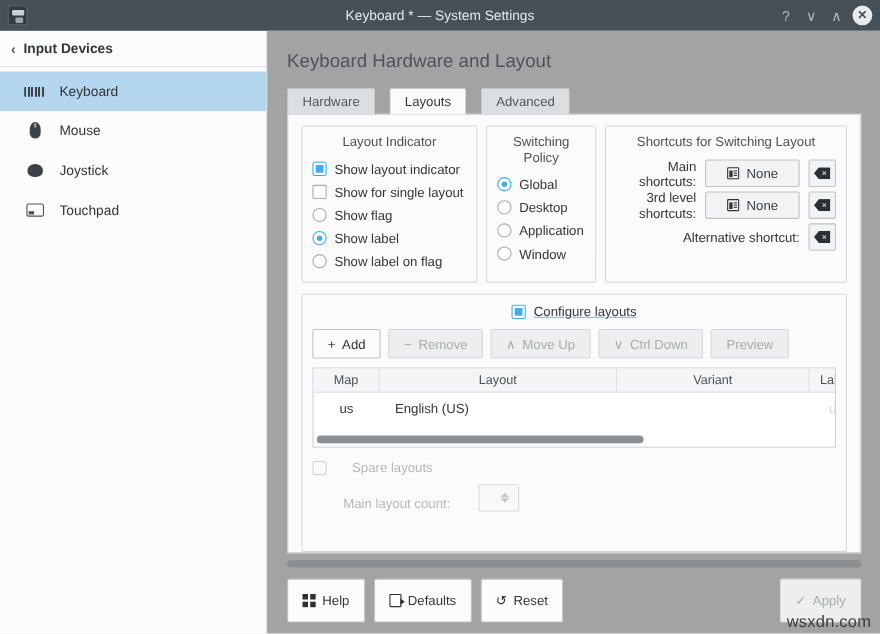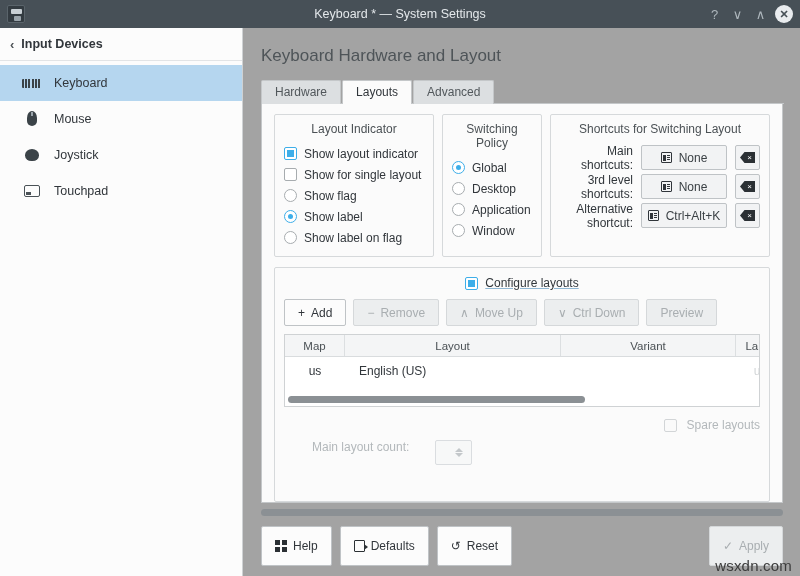--- a/index.html
+++ b/index.html
@@ -89,7 +89,7 @@
   .main { flex: 1; background: #a3a3a3; display: flex; flex-direction: column; min-width: 0; position: relative; }
   .page-title { font-size: 17px; color: #4e5458; padding: 18px 0 0 18px; font-weight: normal; }
 
-  .tabbar { display: flex; align-items: center; margin: 14px 0 0 18px; position: relative; height: 24px; }
+  .tabbar { display: flex; align-items: center; margin: 14px 0 0 18px; position: relative; height: 24px; gap: 12px; }
   .tabbar::after {
     content: ""; position: absolute; left: 0; right: 16px; bottom: 0; height: 1px; background: #c4c7c9;
   }

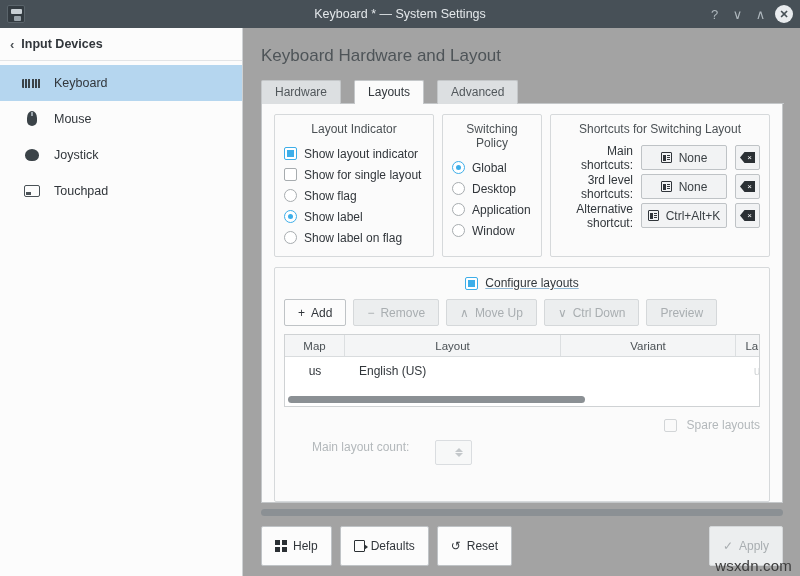--- a/index.html
+++ b/index.html
@@ -377,10 +377,6 @@
             </div>
             <div class="sc-row">
               <span class="sc-label">Alternative shortcut:</span>
-              <div class="sc-btn">
-                <span class="sc-ico"></span>
-                <span>Ctrl+Alt+K</span>
-              </div>
               <div class="clear-btn">
                 <span class="bksp">
                     <span>×</span>

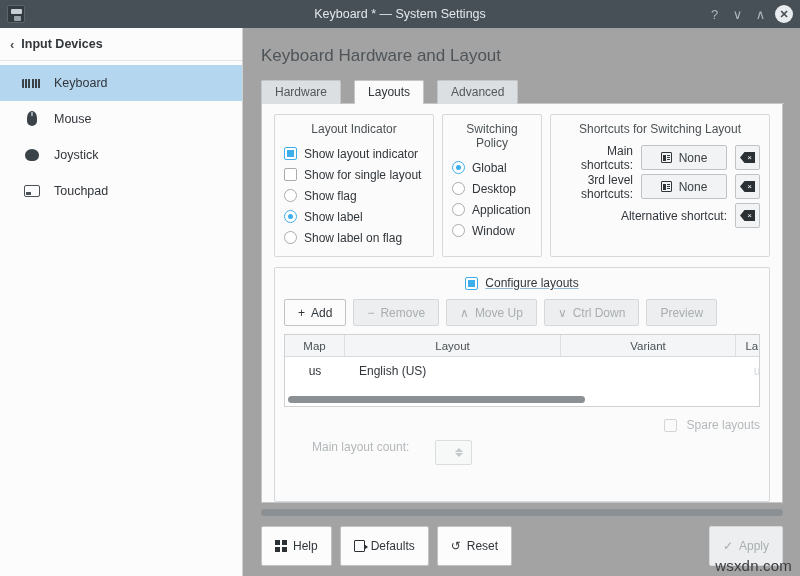--- a/index.html
+++ b/index.html
@@ -201,7 +201,7 @@
     background: #8b9094; border-radius: 4px;
   }
 
-  .spare { display: flex; align-items: center; gap: 10px; margin-top: 11px; color: #b3b8bb; font-size: 12px; justify-content: flex-end; }
+  .spare { display: flex; align-items: center; gap: 23px; margin-top: 11px; color: #b3b8bb; font-size: 12px; }
   .box.disabled { border-color: #d2d5d7; background: #fafafa; }
   .count-row { display: flex; align-items: flex-start; gap: 26px; margin-top: 8px; padding-left: 28px; }
   .count-label { font-size: 12px; color: #b3b8bb; }

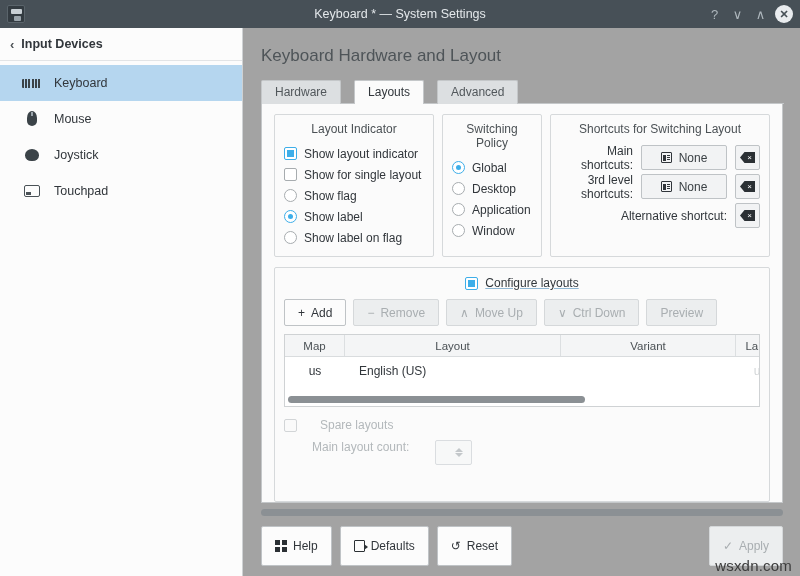--- a/index.html
+++ b/index.html
@@ -203,7 +203,7 @@
 
   .spare { display: flex; align-items: center; gap: 23px; margin-top: 11px; color: #b3b8bb; font-size: 12px; }
   .box.disabled { border-color: #d2d5d7; background: #fafafa; }
-  .count-row { display: flex; align-items: flex-start; gap: 26px; margin-top: 8px; padding-left: 28px; }
+  .count-row { display: flex; align-items: flex-end; gap: 26px; margin-top: 8px; padding-left: 28px; }
   .count-label { font-size: 12px; color: #b3b8bb; }
   .spin {
     width: 37px; height: 25px; border: 1px solid #dadde0; border-radius: 2px; background: #f7f8f8;

